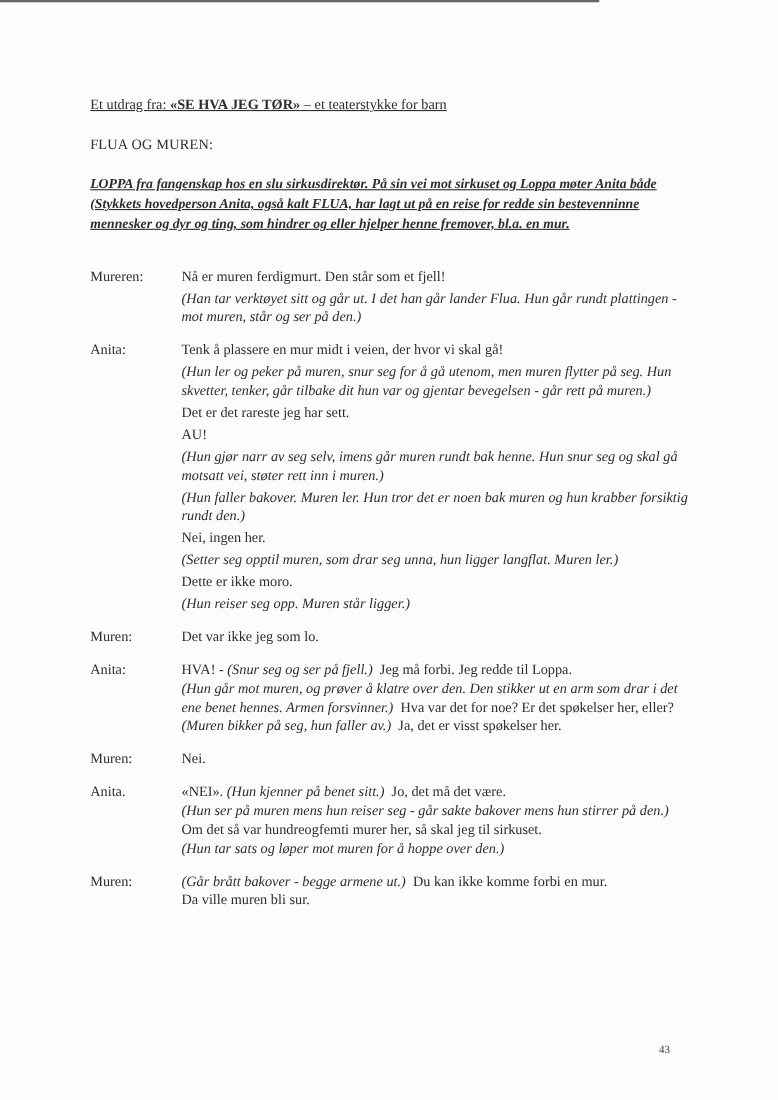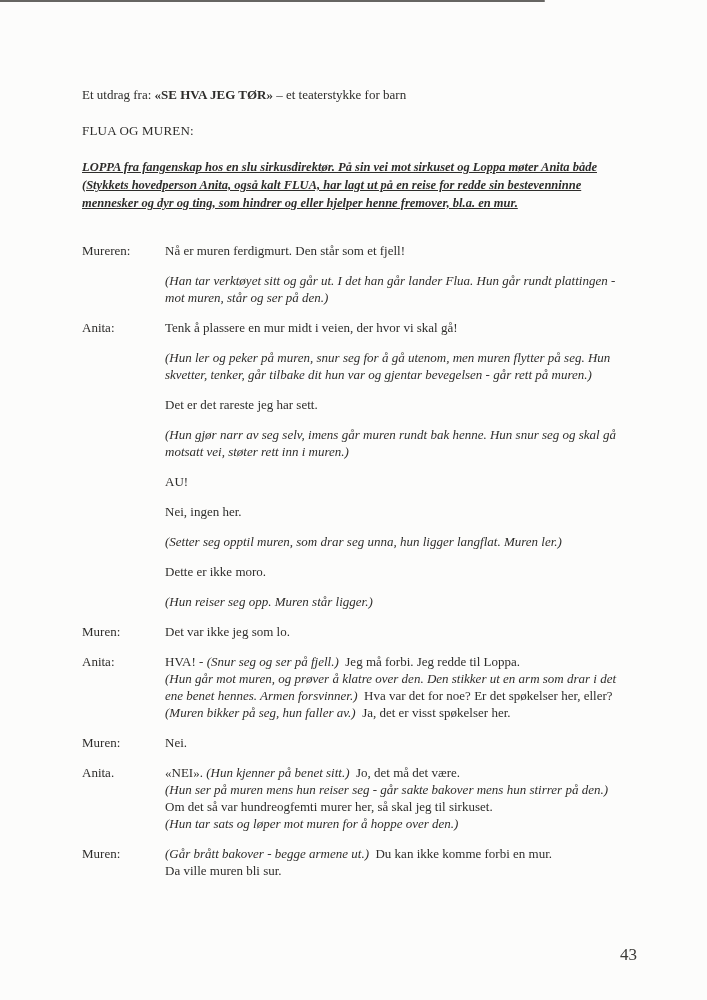--- a/index.html
+++ b/index.html
@@ -19,7 +19,7 @@
     width:545px; height:2px;
     background:#4b4a47; opacity:.85; border-radius:0 1px 1px 0;
   }
-  .header-line { margin-bottom:4px; white-space:nowrap; }
+  .header-line { margin-bottom:4px; white-space:nowrap;text-decoration:underline; }
   .bold { font-weight:bold; }
   .scene-heading { margin-bottom:19px; letter-spacing:.2px;margin-top:19px; }
   .intro {

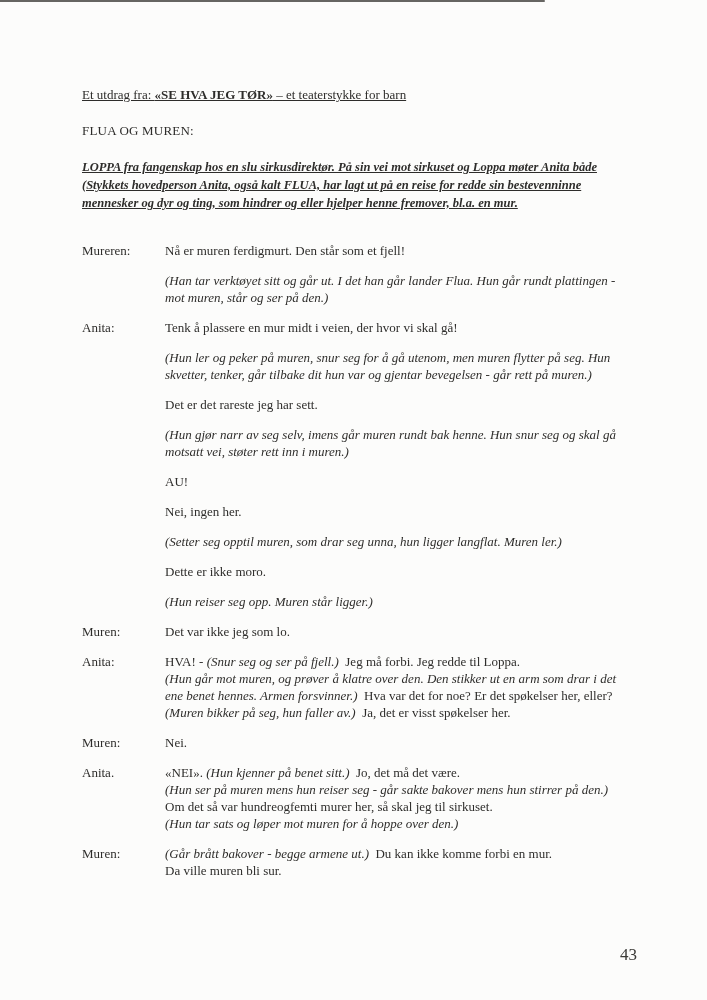--- a/index.html
+++ b/index.html
@@ -33,7 +33,7 @@
   .speaker { flex:0 0 83px; width:83px; }
   .content { flex:1; max-width:470px; }
   .para { margin:0; }
-  .para.gap { margin-top:13px; }
+  .para.gap { margin-top:3px; }
   .it { font-style:italic; }
   .page-number { position:absolute; left:620px; top:946px; font-size:17px; color:#3a3936; }
 </style>

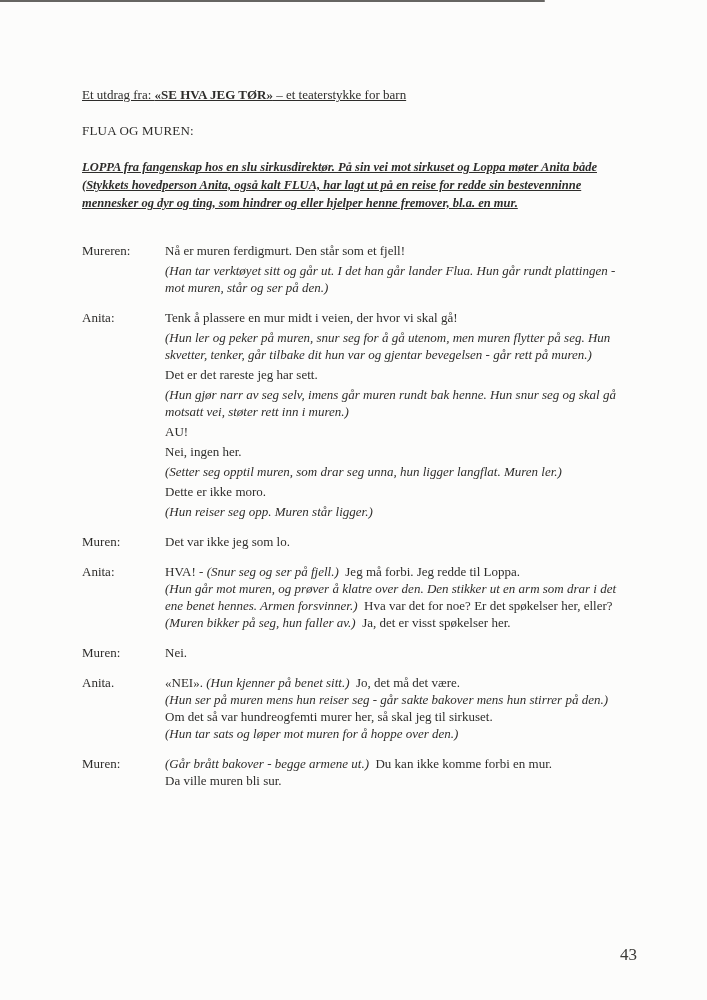--- a/index.html
+++ b/index.html
@@ -67,8 +67,8 @@
           <p class="para"><span>Tenk å plassere en mur midt i veien, der hvor vi skal gå!</span></p>
           <p class="para gap"><span class="it">(Hun ler og peker på muren, snur seg for å gå utenom, men muren flytter på seg. Hun skvetter, tenker, går tilbake dit hun var og gjentar bevegelsen - går rett på muren.)</span></p>
           <p class="para gap"><span>Det er det rareste jeg har sett.</span></p>
+          <p class="para gap"><span>AU!</span></p>
           <p class="para gap"><span class="it">(Hun gjør narr av seg selv, imens går muren rundt bak henne. Hun snur seg og skal gå motsatt vei, støter rett inn i muren.)</span></p>
-          <p class="para gap"><span>AU!</span></p>
           <p class="para gap"><span>Nei, ingen her.</span></p>
           <p class="para gap"><span class="it">(Setter seg opptil muren, som drar seg unna, hun ligger langflat. Muren ler.)</span></p>
           <p class="para gap"><span>Dette er ikke moro.</span></p>

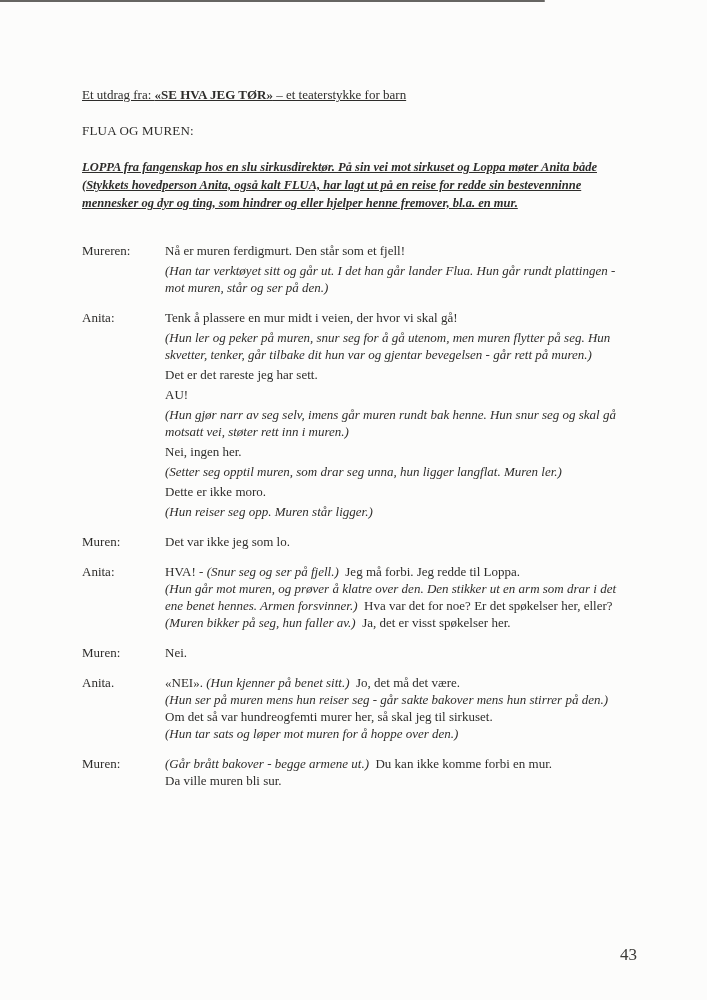--- a/index.html
+++ b/index.html
@@ -69,6 +69,7 @@
           <p class="para gap"><span>Det er det rareste jeg har sett.</span></p>
           <p class="para gap"><span>AU!</span></p>
           <p class="para gap"><span class="it">(Hun gjør narr av seg selv, imens går muren rundt bak henne. Hun snur seg og skal gå motsatt vei, støter rett inn i muren.)</span></p>
+          <p class="para gap"><span class="it">(Hun faller bakover. Muren ler. Hun tror det er noen bak muren og hun krabber forsiktig rundt den.)</span></p>
           <p class="para gap"><span>Nei, ingen her.</span></p>
           <p class="para gap"><span class="it">(Setter seg opptil muren, som drar seg unna, hun ligger langflat. Muren ler.)</span></p>
           <p class="para gap"><span>Dette er ikke moro.</span></p>

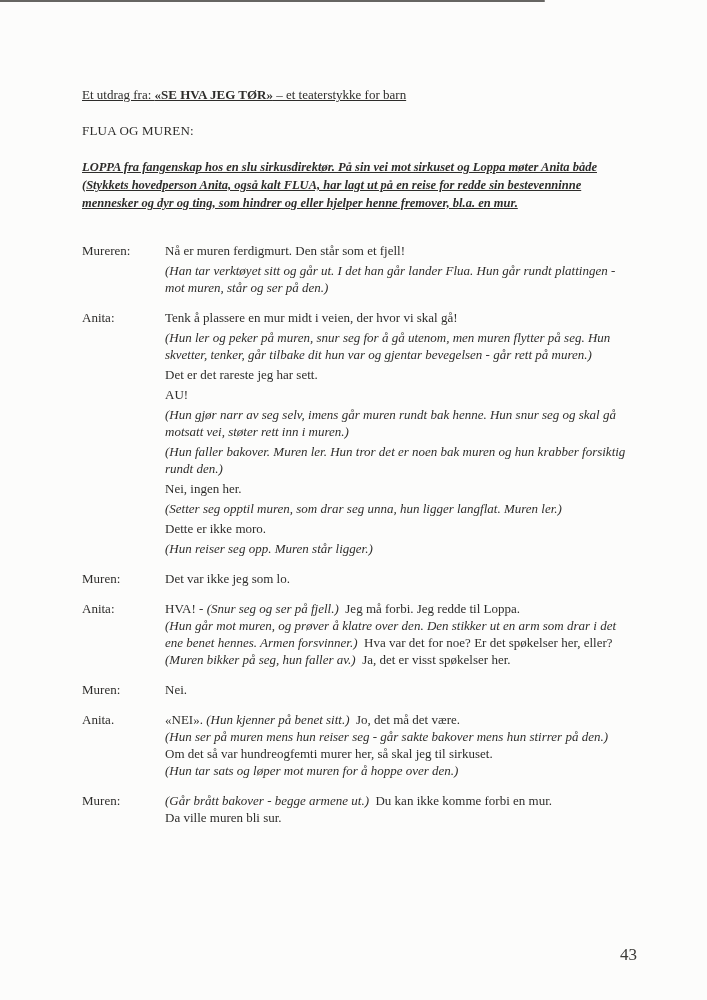--- a/index.html
+++ b/index.html
@@ -35,7 +35,7 @@
   .para { margin:0; }
   .para.gap { margin-top:3px; }
   .it { font-style:italic; }
-  .page-number { position:absolute; left:620px; top:946px; font-size:17px; color:#3a3936; }
+  .page-number { position:absolute; left:599px; top:946px; font-size:10px; color:#3a3936; }
 </style>
 </head>
 <body>

